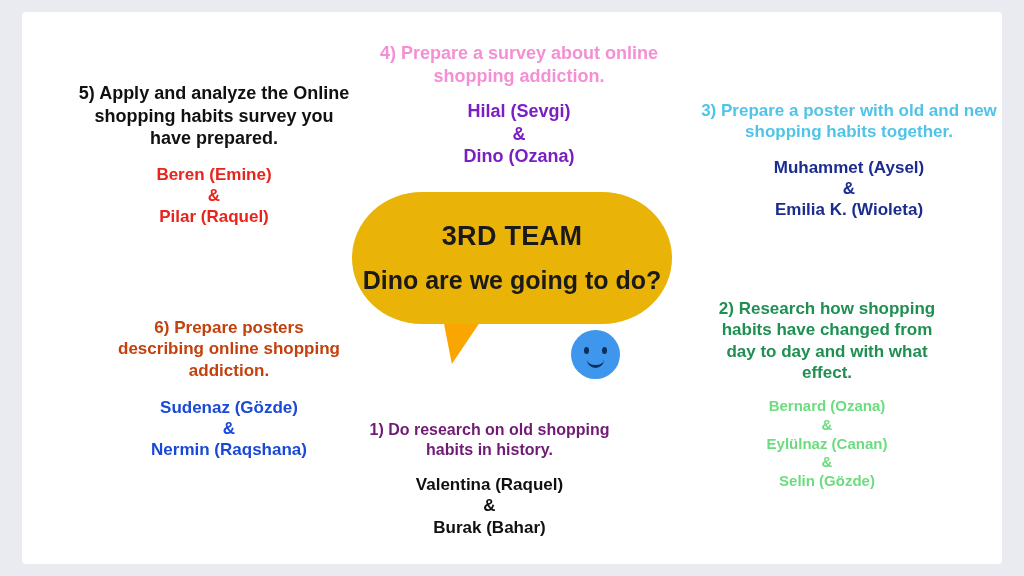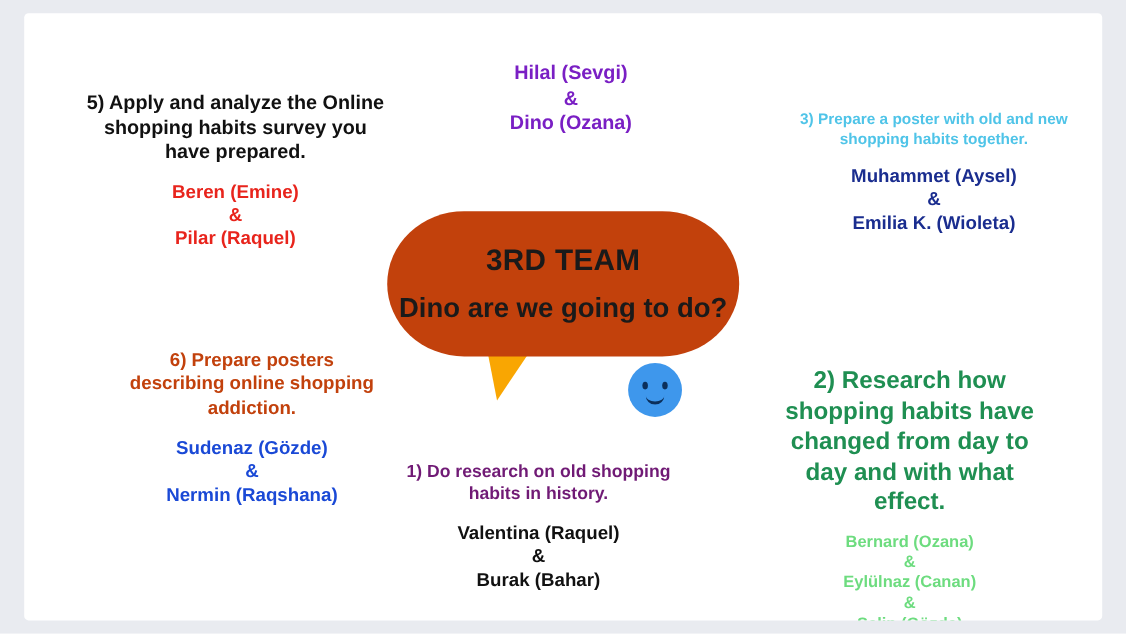--- a/index.html
+++ b/index.html
@@ -161,6 +161,7 @@
   </div>
 
   <div class="node" id="node4">
+    <div class="task">4) Prepare a survey about online shopping addiction.</div>
     <div class="people" style="white-space:pre-line;">Hilal (Sevgi)
 &amp;
 Dino (Ozana)</div>

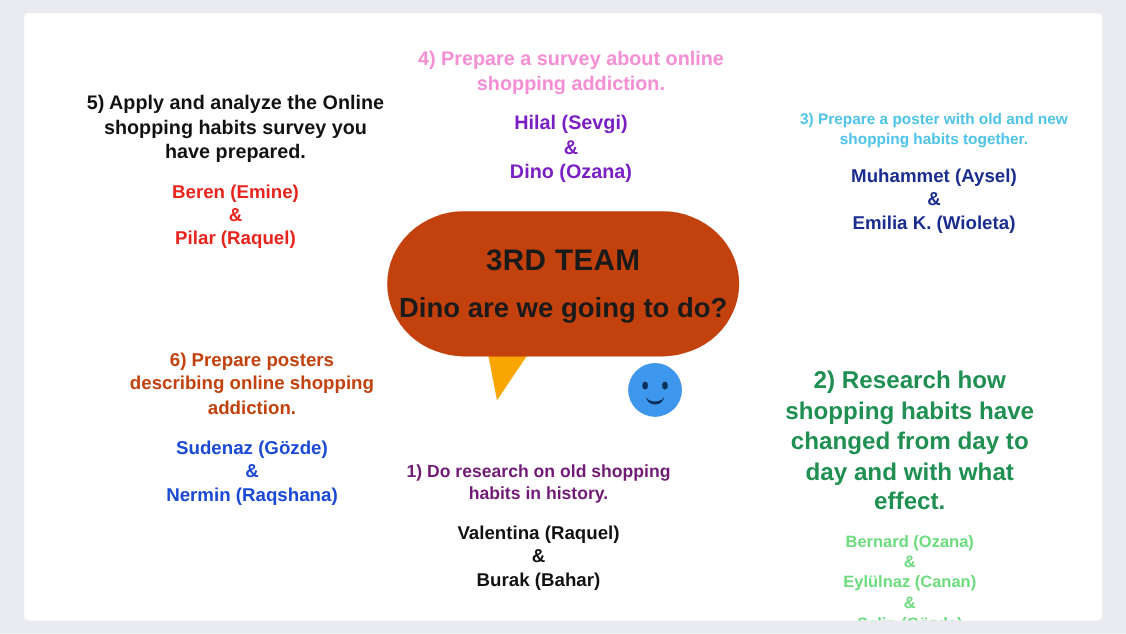--- a/index.html
+++ b/index.html
@@ -119,7 +119,7 @@
   #node4 .people { font-size: 18px; color: #7a1fc4; margin-top: 13px; }
 
   #node3 { left: 672px; top: 88px;  width: 310px; }
-  #node3 .task   { font-size: 14px; color: #4fc4e8; }
+  #node3 .task   { font-size: 17px; color: #4fc4e8; }
   #node3 .people { font-size: 17px; color: #1a2d8f; margin-top: 14px; }
 
   #node6 { left: 92px;  top: 305px; width: 230px; }

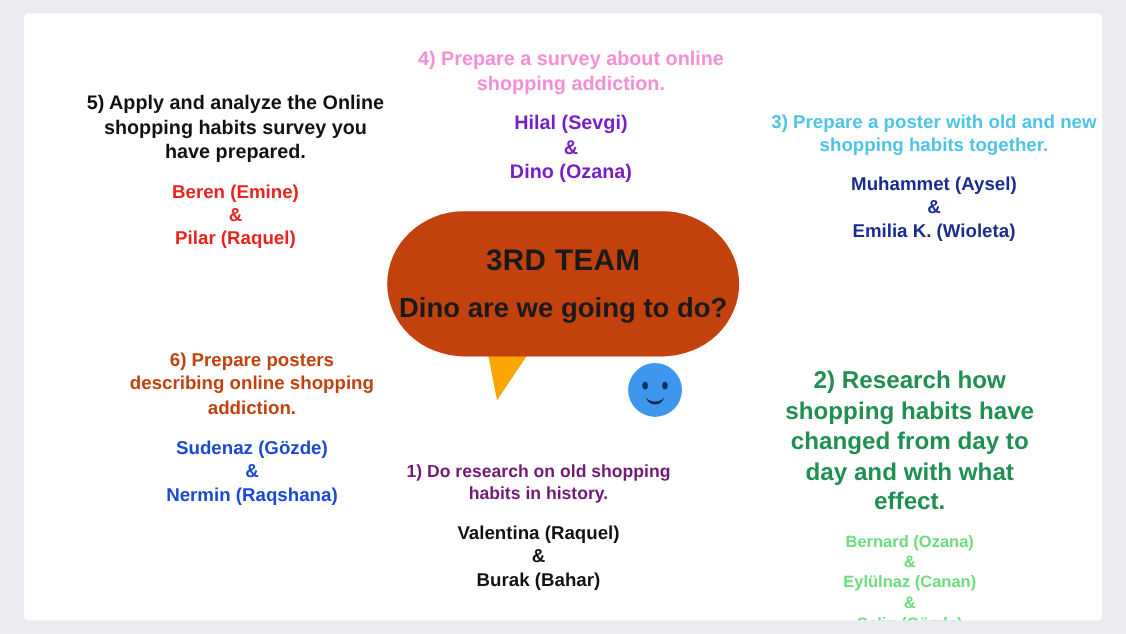--- a/index.html
+++ b/index.html
@@ -49,7 +49,7 @@
     top: 0;
     width: 320px;
     height: 132px;
-    background: #c2410c;
+    background: #eab308;
     border-radius: 70px / 66px;
     display: flex;
     flex-direction: column;

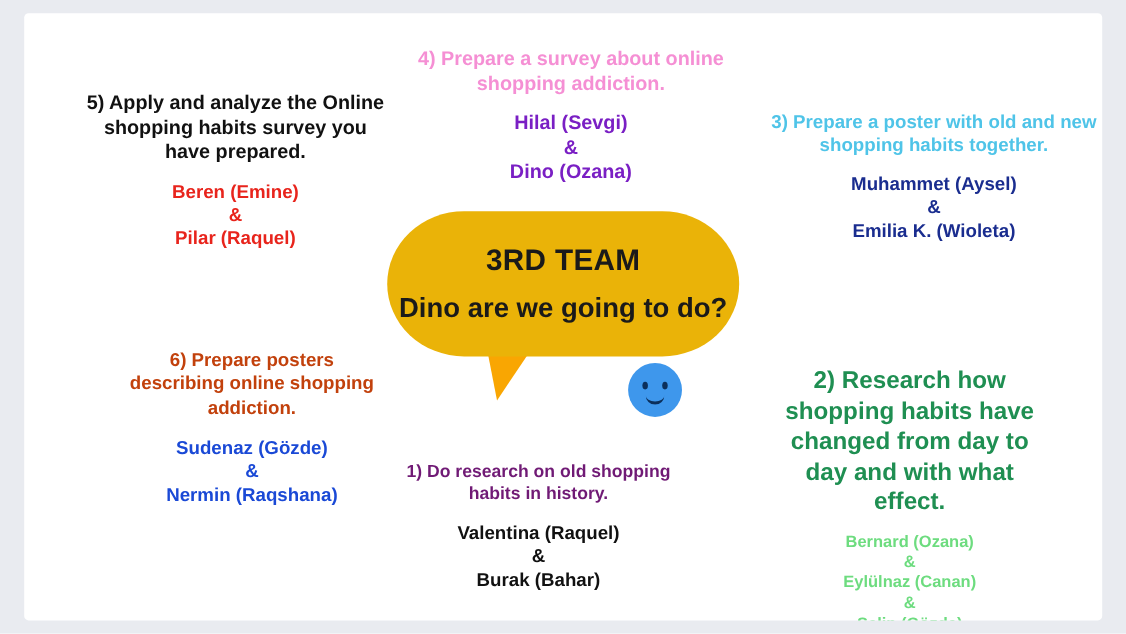--- a/index.html
+++ b/index.html
@@ -127,7 +127,7 @@
   #node6 .people { font-size: 17px; color: #1a49d6; margin-top: 16px; }
 
   #node2 { left: 690px; top: 286px; width: 230px; }
-  #node2 .task   { font-size: 22px; color: #1f8f52; margin-top: 34px; }
+  #node2 .task   { font-size: 17px; color: #1f8f52; }
   #node2 .people { font-size: 15px; color: #6ddc7f; margin-top: 14px; }
 
   #node1 { left: 345px; top: 408px; width: 245px; }

